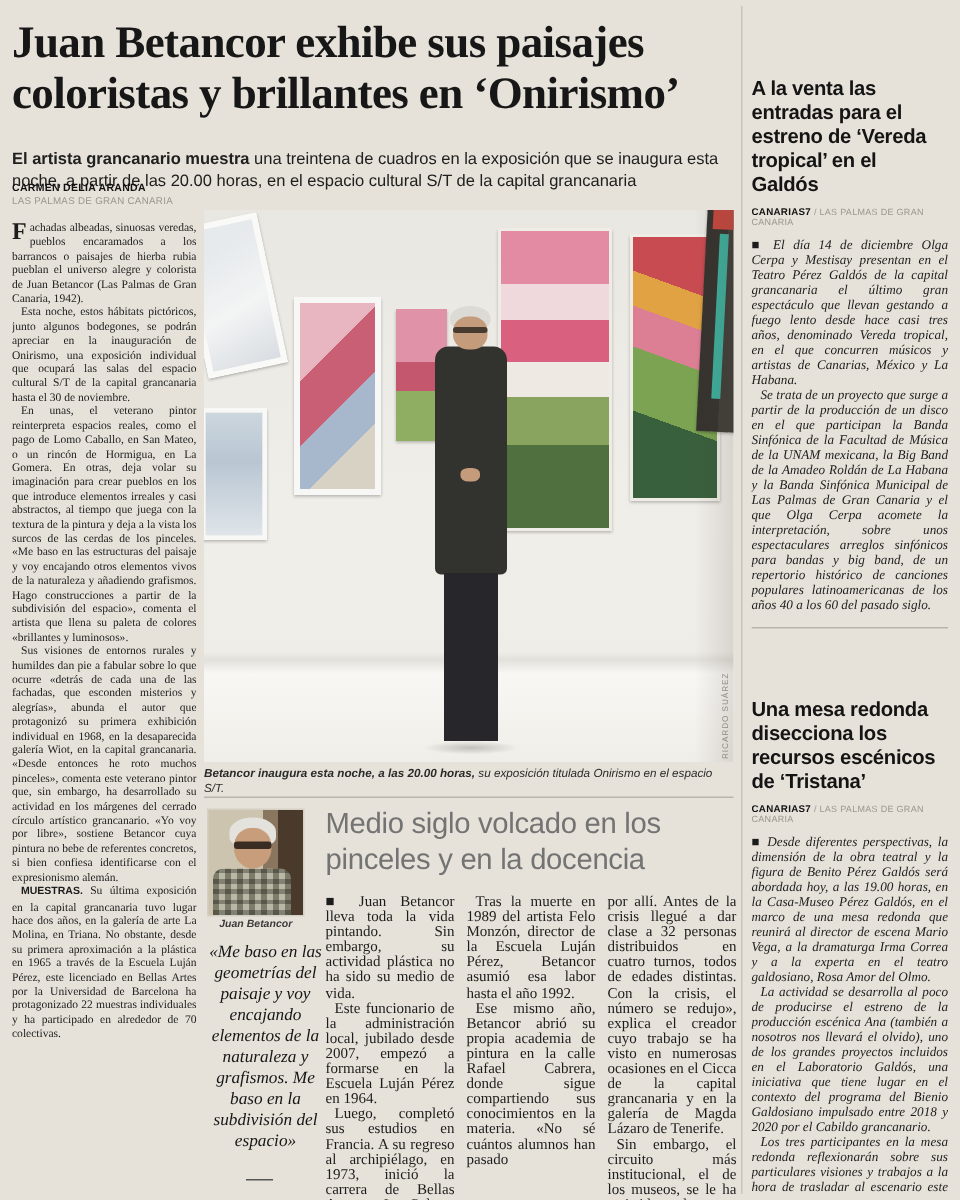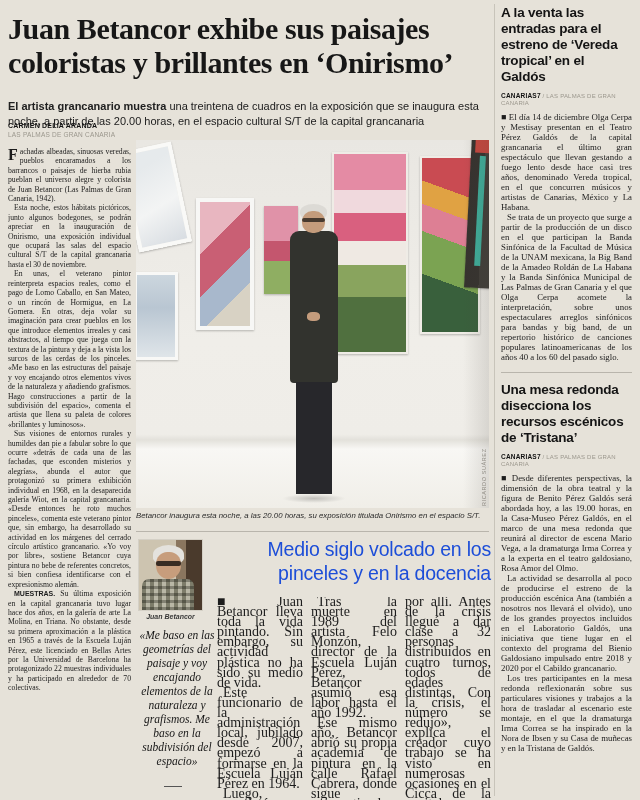--- a/index.html
+++ b/index.html
@@ -109,7 +109,7 @@
   
   #vrule { left:494px; top:4px; width:1px; height:792px; background:#c8c4ba; }
   #sidebar { left:501px; top:5px; width:131px; height:792px; overflow:hidden; }
-  .sb-head { font:700 13.5px/16px "Liberation Sans", sans-serif; color:#141414; letter-spacing:-0.2px; }
+  .sb-head { font:700 13.5px/16px "Liberation Sans", sans-serif; color:#141414; letter-spacing:-0.2px;margin-top:46px; }
   .sb-kicker { margin:7px 0 6px; font-family:"Liberation Sans", sans-serif;
     font-weight:700; font-size:6.5px; color:#121212; letter-spacing:0.2px; }
   .sb-kicker .place { font-weight:400; font-size:6px; color:#9b978d; }

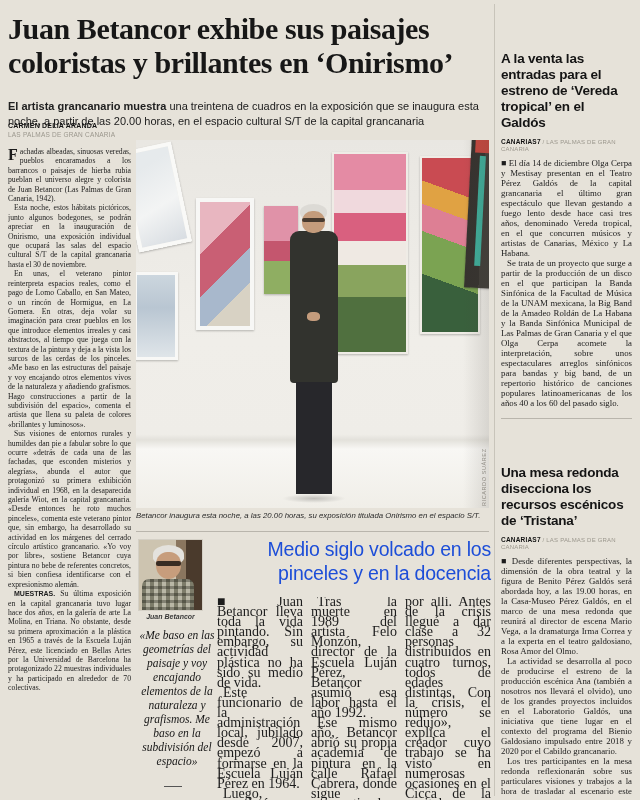--- a/index.html
+++ b/index.html
@@ -113,7 +113,7 @@
   .sb-kicker { margin:7px 0 6px; font-family:"Liberation Sans", sans-serif;
     font-weight:700; font-size:6.5px; color:#121212; letter-spacing:0.2px; }
   .sb-kicker .place { font-weight:400; font-size:6px; color:#9b978d; }
-  .sb-body { font-size:8.8px; line-height:10px; text-align:justify; color:#1c1c1c; }
+  .sb-body { font-size:8.8px; line-height:10px; text-align:justify; color:#1c1c1c;font-style:italic; }
   .sb-body p { text-indent:6px; }
   .sb-body p.pfirst { text-indent:0; }
   .sb-div { margin:10px 0 9px; height:1px; background:#b9b5ac; border:0; }

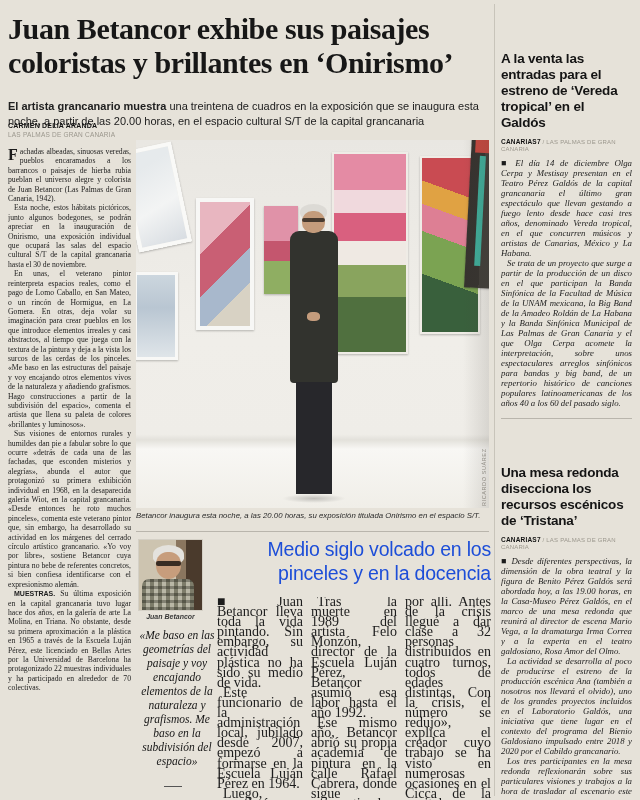--- a/index.html
+++ b/index.html
@@ -69,7 +69,7 @@
 
   #photo-caption { left:136px; top:511px; width:353px;
     font:italic 400 7.8px/9.5px "Liberation Sans", sans-serif; color:#2a2a2a; }
-  .cap-bold { font-weight:400;margin-top:10px; }
+  .cap-bold { font-weight:700;margin-top:10px; }
   #photo-credit { left:481px; top:430px; height:76px;
     writing-mode:vertical-rl; transform:rotate(180deg);
     font:400 5.5px "Liberation Sans", sans-serif; color:#8f8b83; letter-spacing:0.6px; }

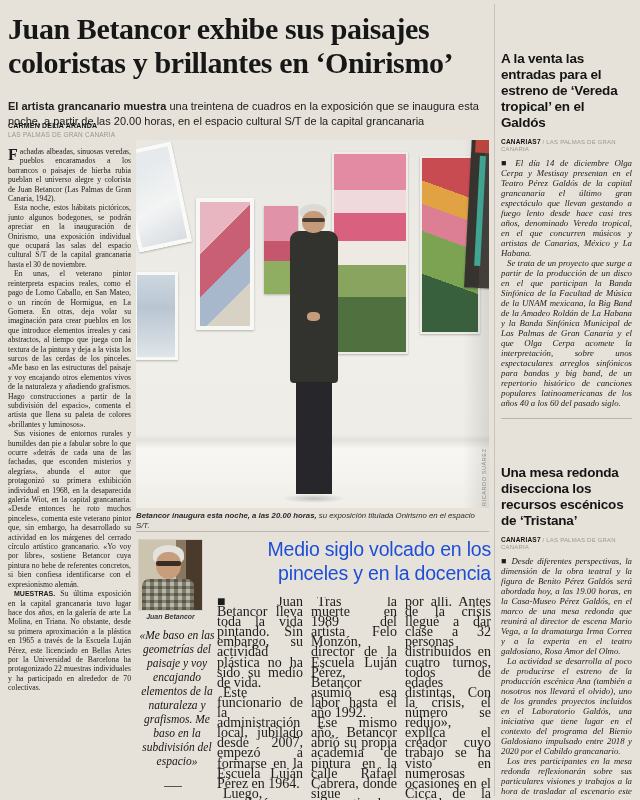--- a/index.html
+++ b/index.html
@@ -99,7 +99,7 @@
 
   
   #second-head { left:217px; top:537px; width:274px;
-    font:400 19.5px/24px "Liberation Sans", sans-serif; color:#1d4ed8; letter-spacing:-0.2px;text-align:right; }
+    font:400 19.5px/24px "Liberation Sans", sans-serif; color:#737373; letter-spacing:-0.2px; }
   #second-cols { left:217px; top:597px; width:274px; height:203px; overflow:hidden;
     display:flex; gap:8px; }
   .scol { width:86px; font-size:14px; line-height:10.1px; text-align:justify; color:#1c1c1c; }

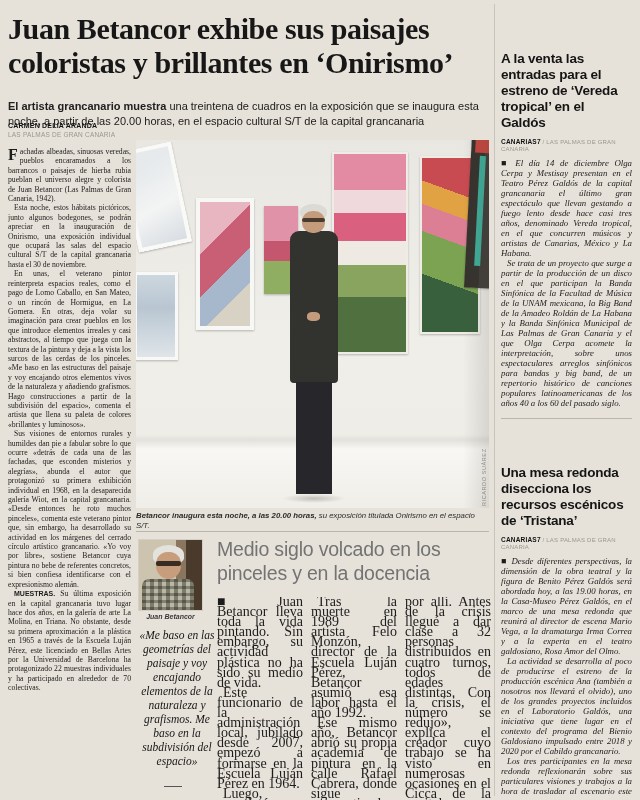--- a/index.html
+++ b/index.html
@@ -102,7 +102,7 @@
     font:400 19.5px/24px "Liberation Sans", sans-serif; color:#737373; letter-spacing:-0.2px; }
   #second-cols { left:217px; top:597px; width:274px; height:203px; overflow:hidden;
     display:flex; gap:8px; }
-  .scol { width:86px; font-size:14px; line-height:10.1px; text-align:justify; color:#1c1c1c; }
+  .scol { width:86px; font-size:10px; line-height:10.1px; text-align:justify; color:#1c1c1c; }
   .scol p { text-indent:6px; }
   .scol p.pfirst { text-indent:0; }
 

